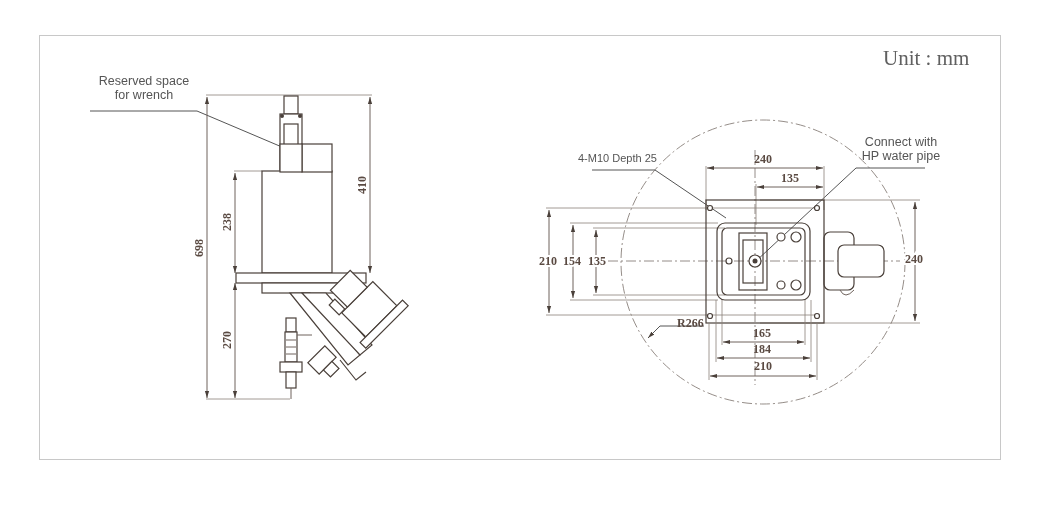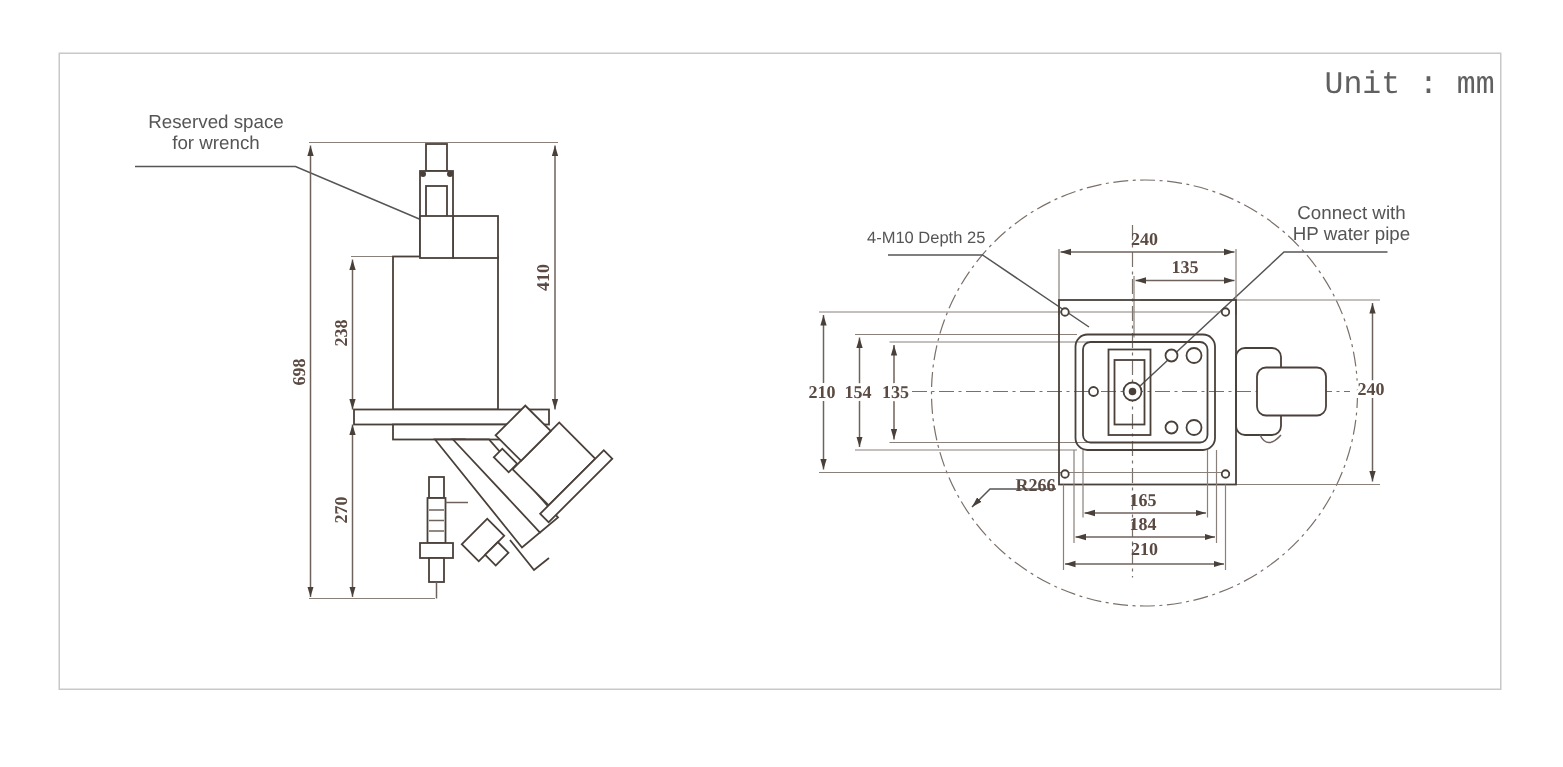--- a/index.html
+++ b/index.html
@@ -8,7 +8,7 @@
   .frame { position: absolute; left: 39px; top: 35px; width: 962px; height: 425px;
            border: 1px solid #c8c8c8; box-sizing: border-box; }
   .unit { position: absolute; left: 883px; top: 46px; font-size: 21px; color: #606060;
-          font-family: Liberation Mono, monospace; }
+          font-family: Liberation Serif, serif; }
   svg { position: absolute; left: 0; top: 0; }
   .lbl { font-family: "Liberation Sans", sans-serif; font-size: 12.5px; fill: #555; }
   .lbl-s { font-family: "Liberation Sans", sans-serif; font-size: 11px; fill: #555; }

